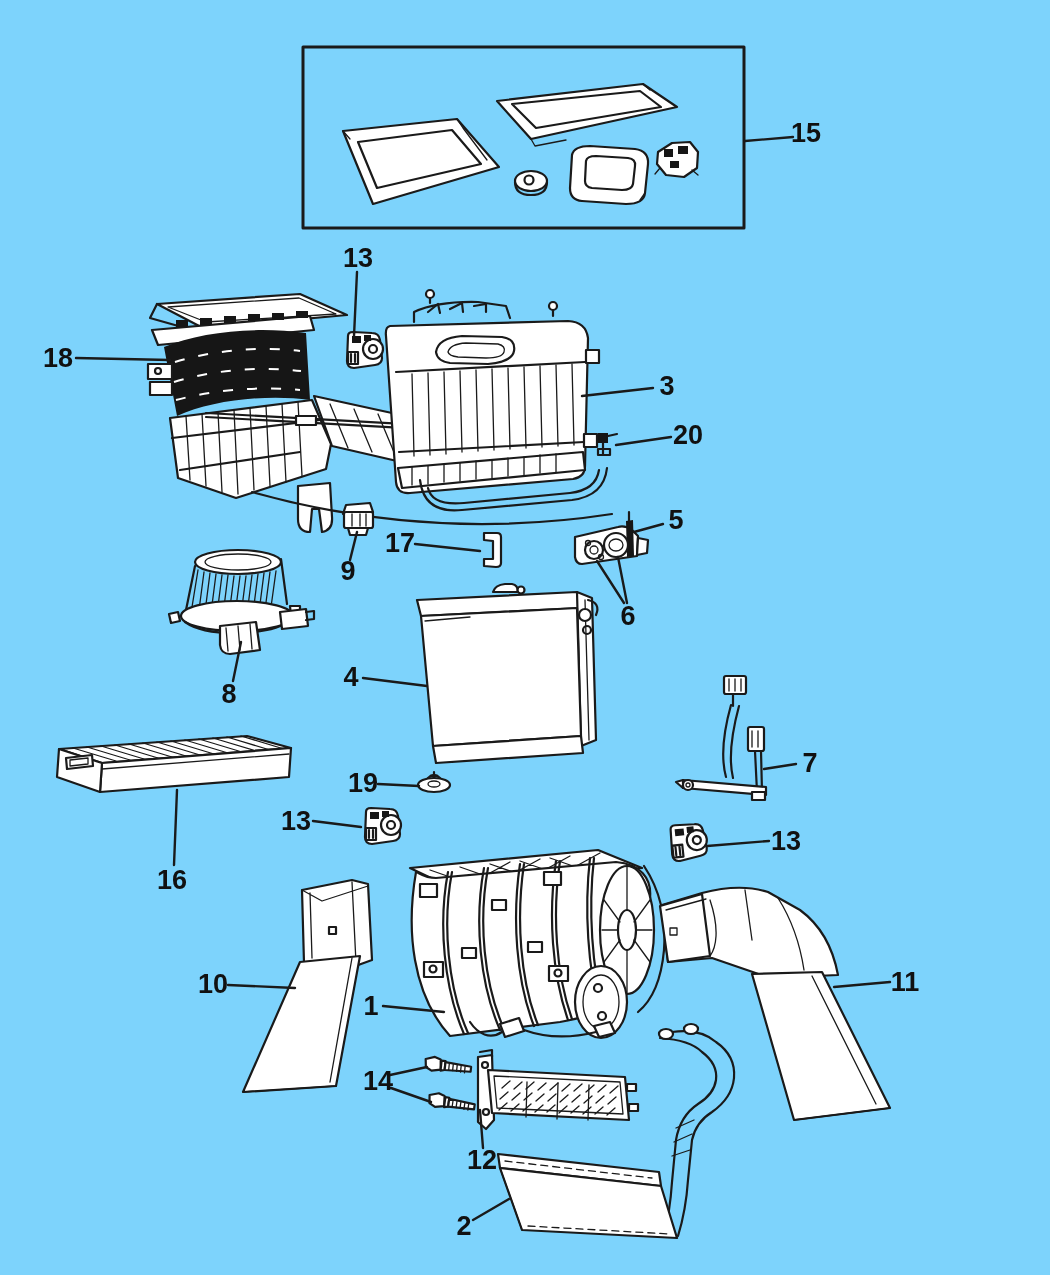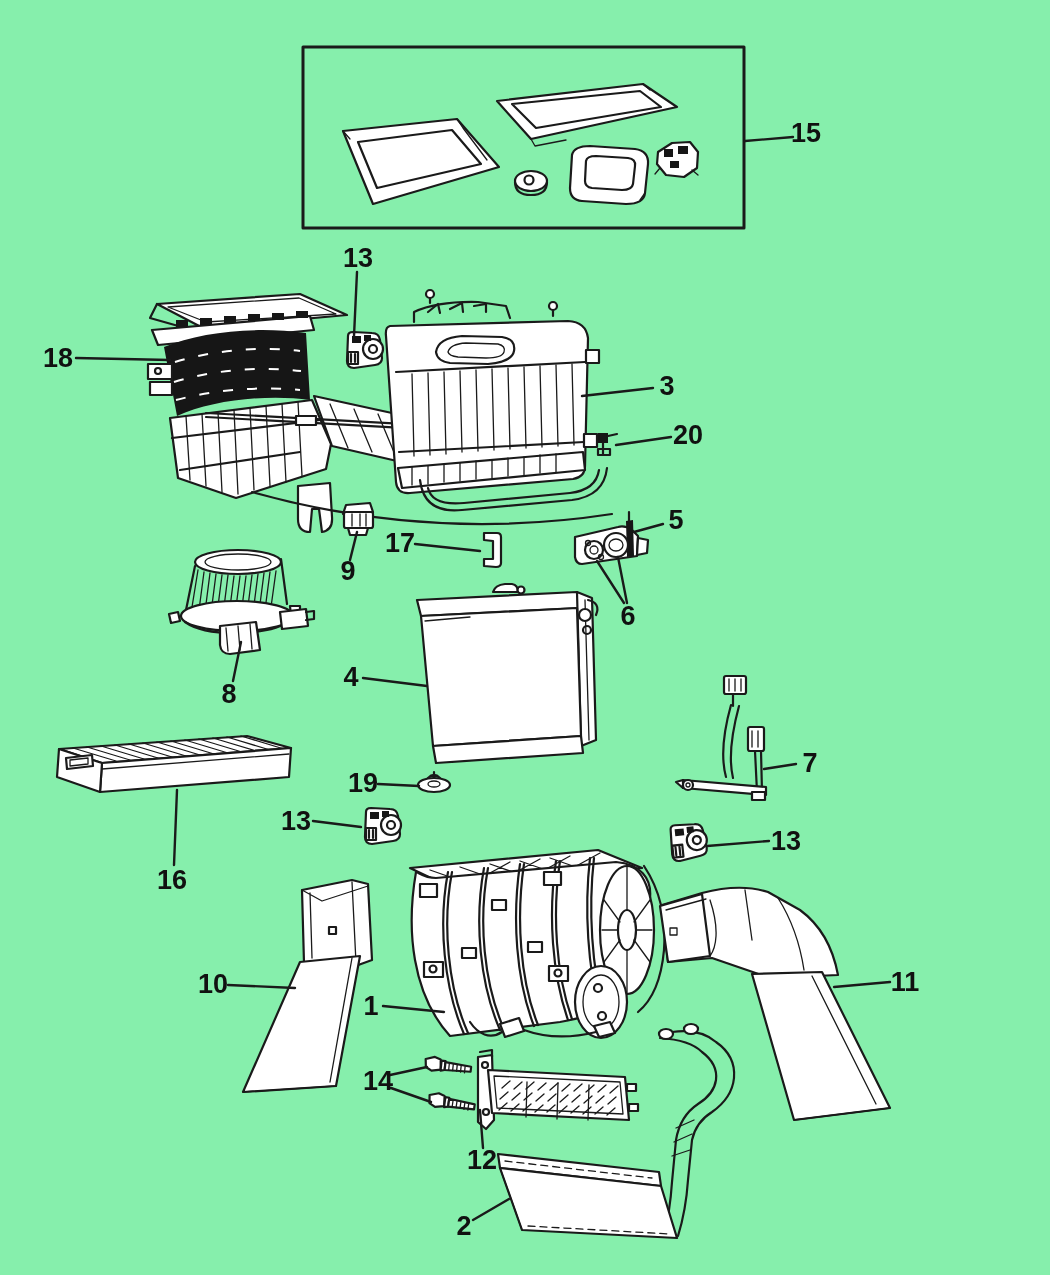--- a/index.html
+++ b/index.html
@@ -3,7 +3,7 @@
 <meta charset="utf-8">
 <style>
   html,body{margin:0;padding:0;background:#ffffff;}
-  #stage{position:relative;width:1050px;height:1275px;background:#86efac;overflow:hidden;text-decoration:underline;}
+  #stage{position:relative;width:1050px;height:1275px;background:#7dd3fc;overflow:hidden;text-decoration:underline;}
   svg{display:block;}
   .ln{fill:none;stroke:#1a1a1a;stroke-width:2.2;stroke-linejoin:round;stroke-linecap:round;}
   .thin{stroke-width:1.3;}

